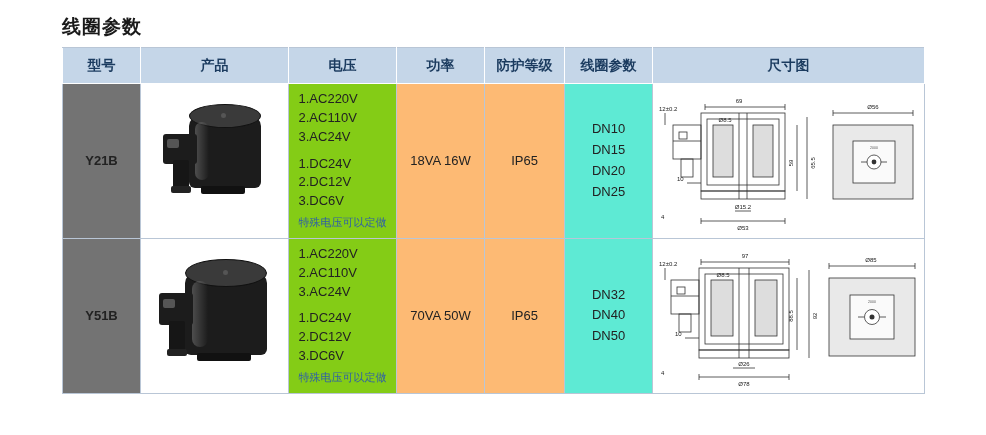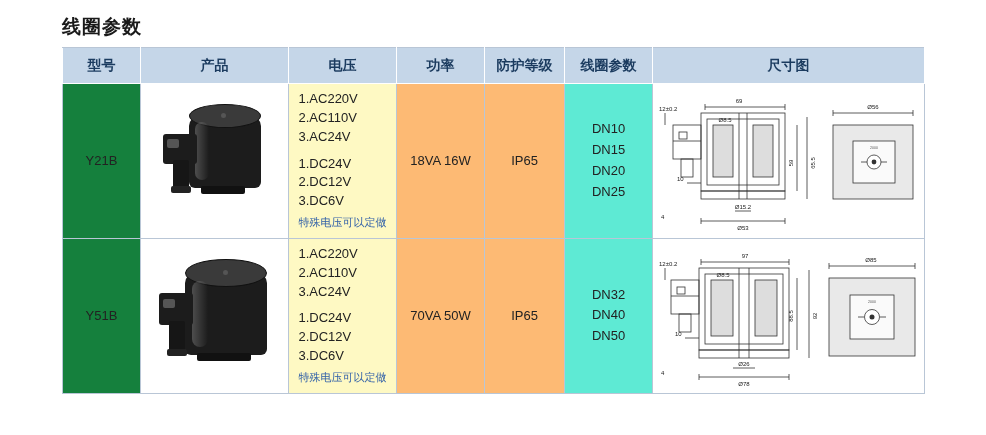--- a/index.html
+++ b/index.html
@@ -61,7 +61,7 @@
     font-size: 14px;
   }
   td.prod { padding: 6px 0; background:#fff; }
-  td.volt { padding: 6px 4px; line-height: 1.45; background:#fef9c3; }
+  td.volt { padding: 6px 4px; line-height: 1.45; background:#84cc16; }
   td.volt .grp { text-align: left; display: inline-block; }
   td.volt .note { color: #2f5fa8; font-size: 11px; margin-top: 4px; font-family: Liberation Serif, serif; }
   td.volt .gap { height: 8px; }

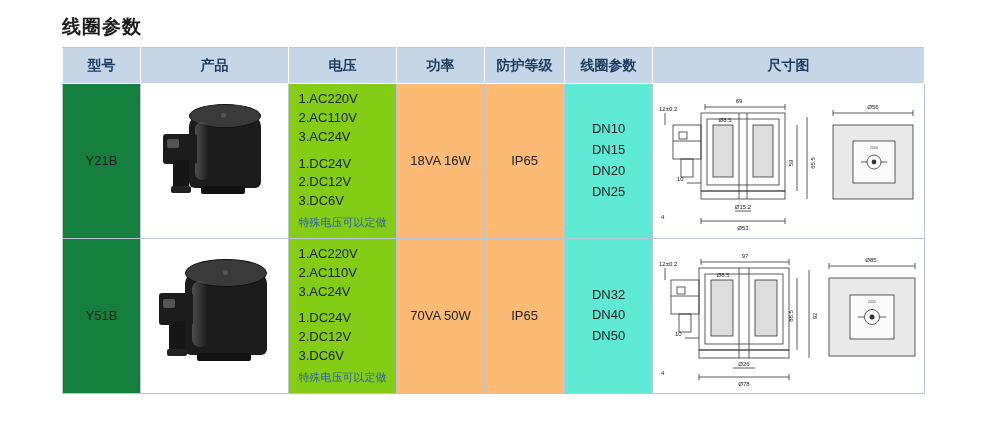--- a/index.html
+++ b/index.html
@@ -55,9 +55,9 @@
   .col-dim    { width: 272px; }
 
   td.model {
-    background: #15803d;
+    background: #737373;
     color: #ffffff;
-    font-weight: normal;
+    font-weight: bold;
     font-size: 14px;
   }
   td.prod { padding: 6px 0; background:#fff; }

